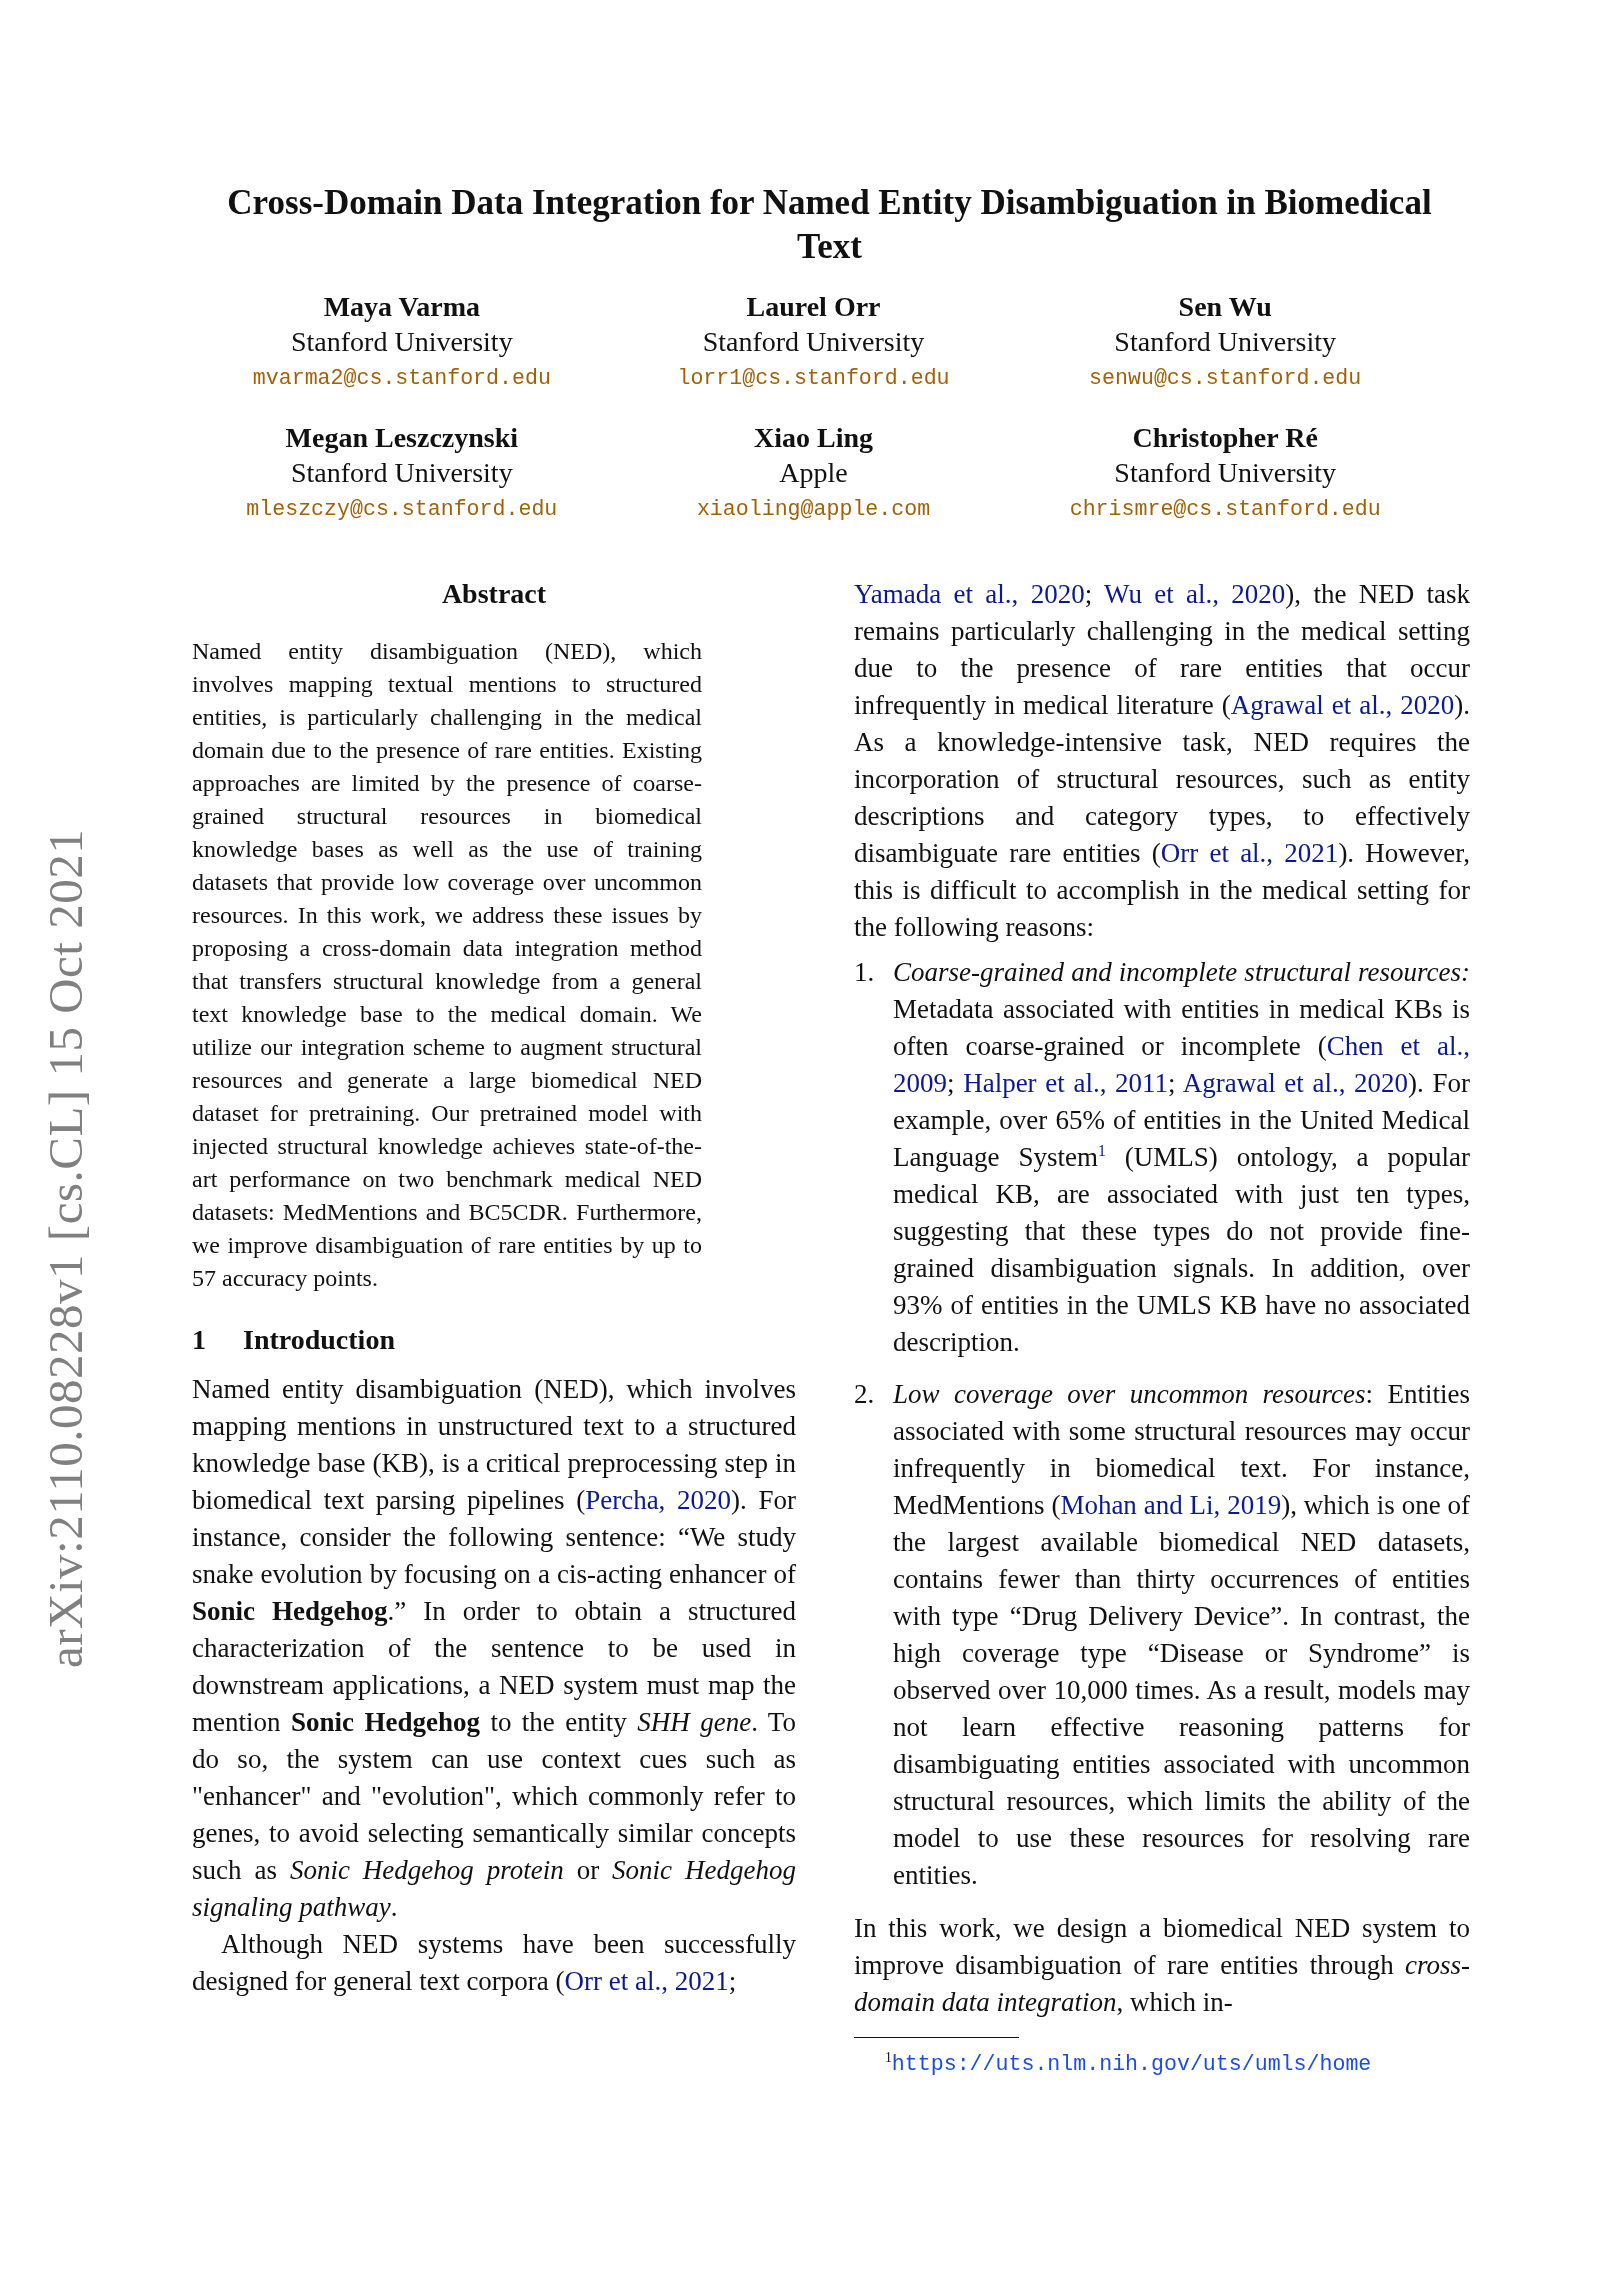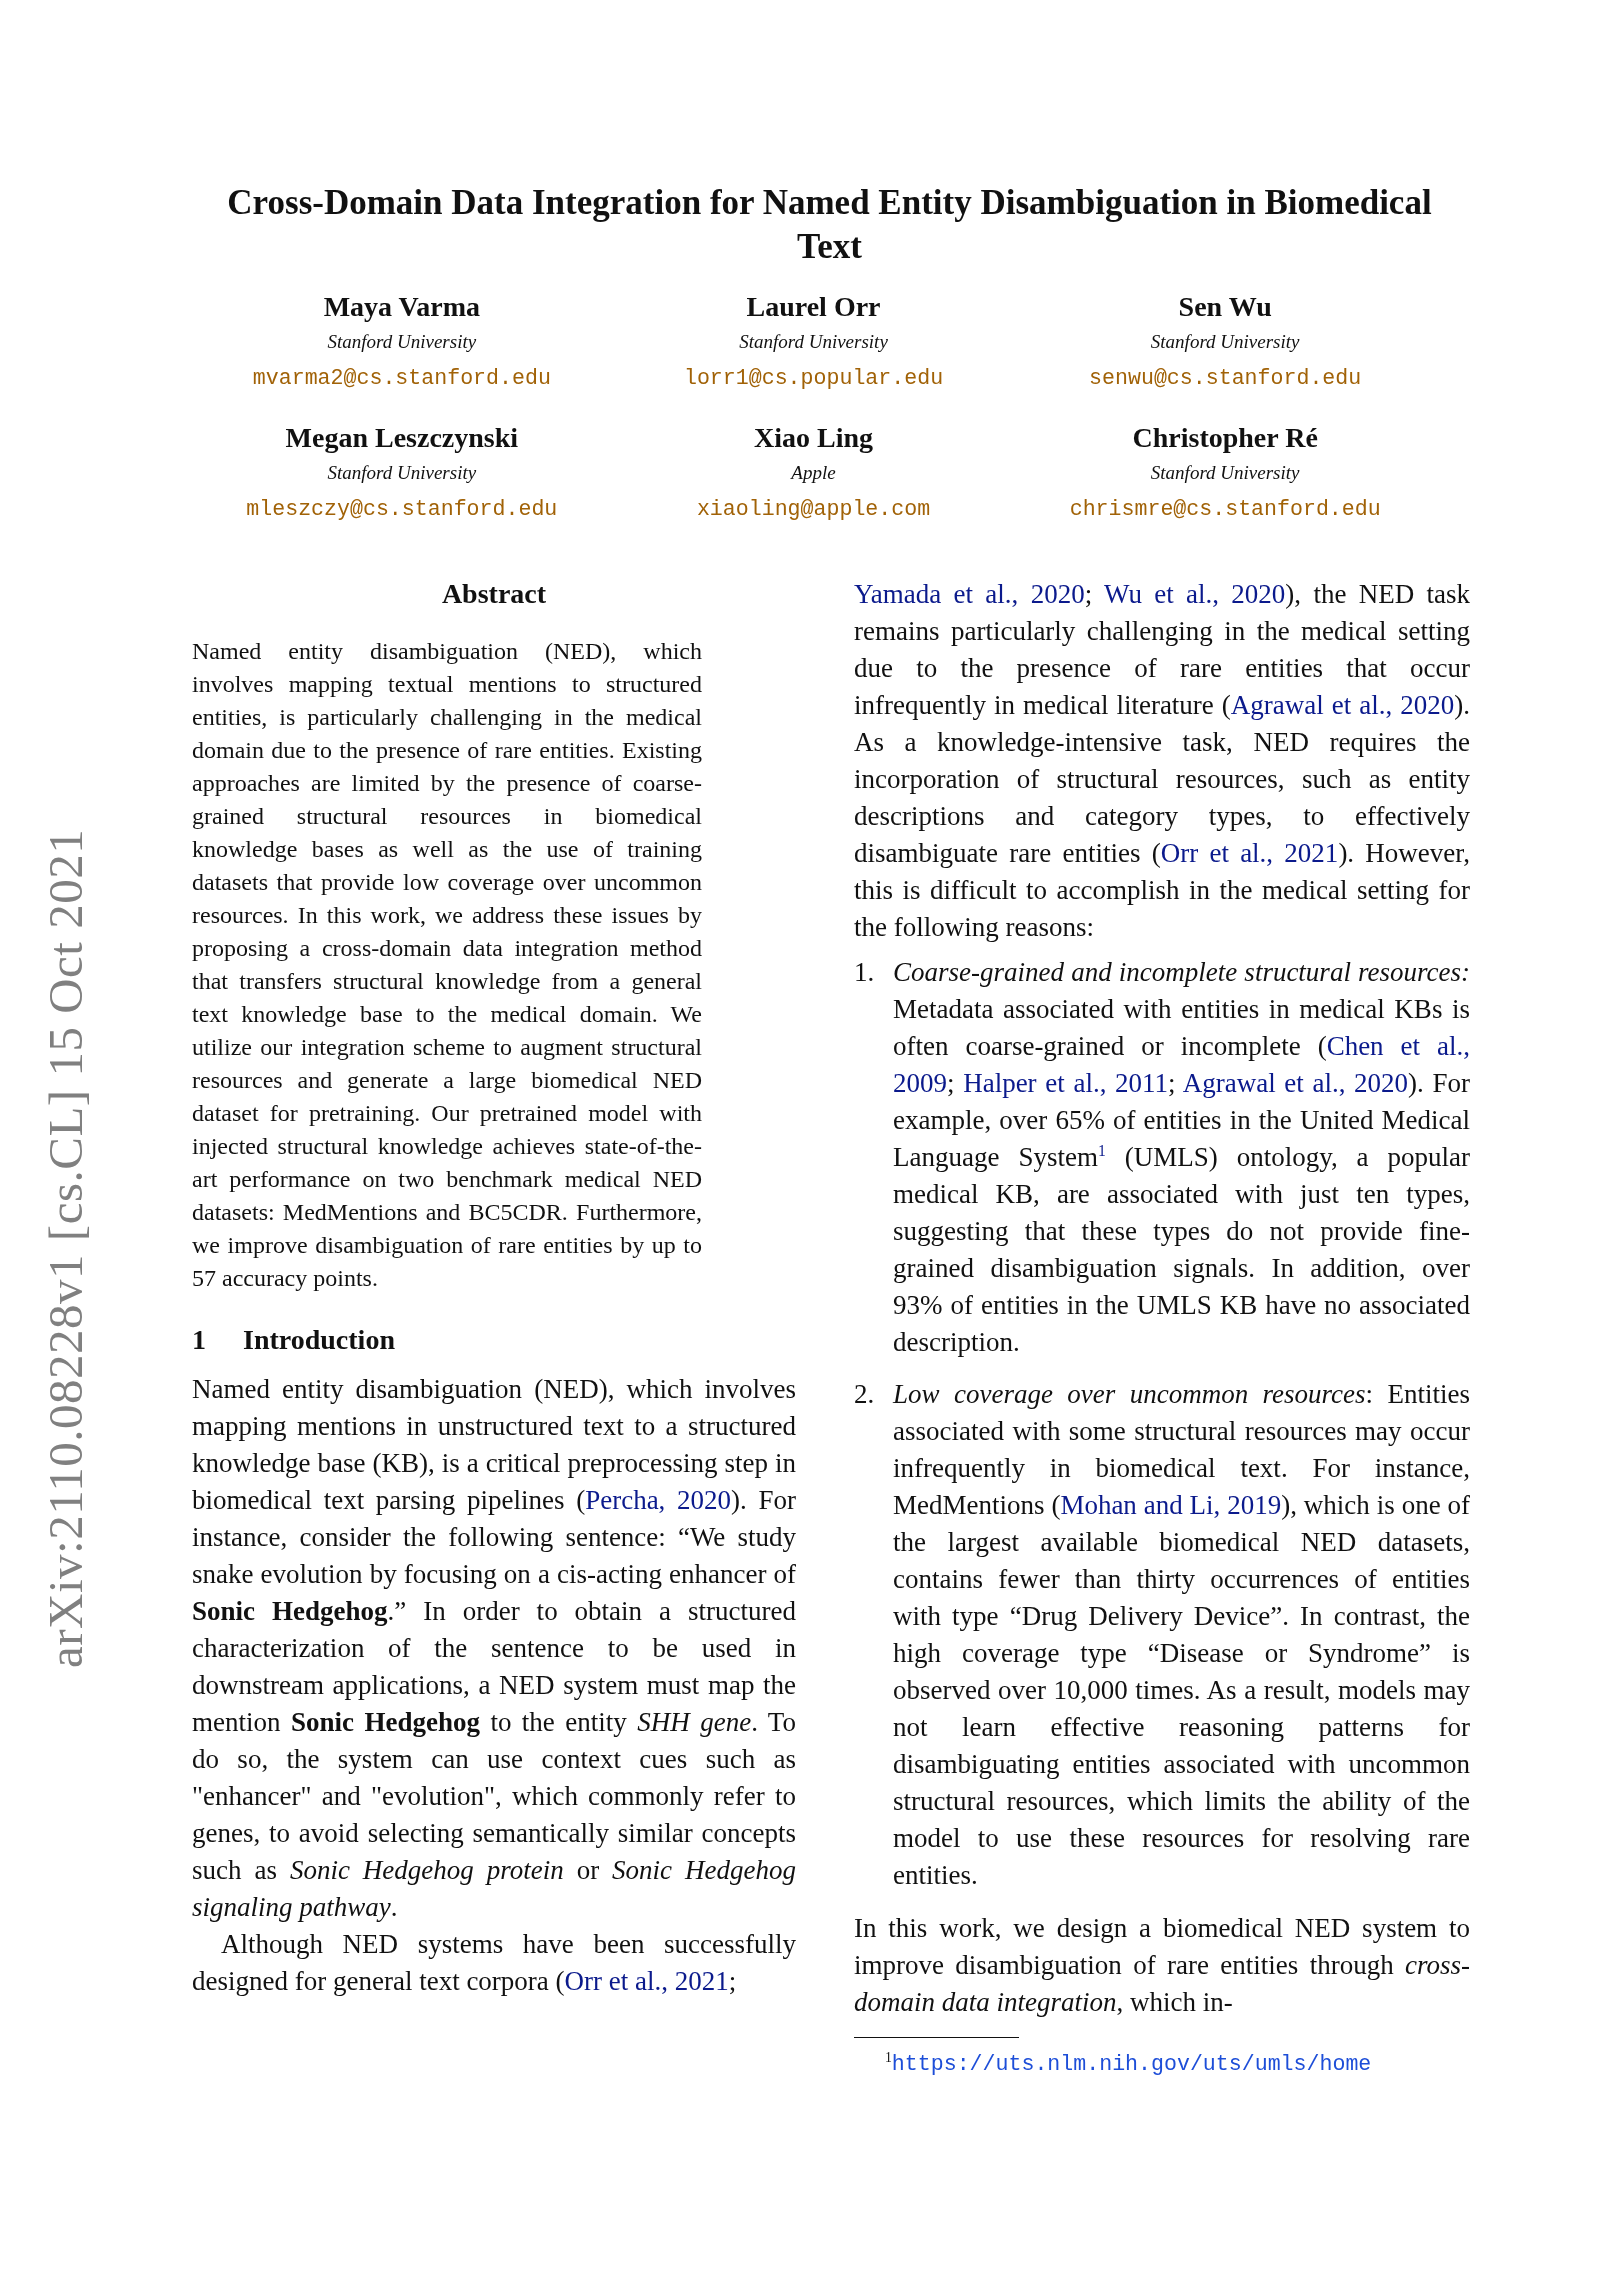--- a/index.html
+++ b/index.html
@@ -19,7 +19,7 @@
   .author-row { display: flex; justify-content: space-between; margin-bottom: 22.5px; align-items: flex-end; }
   .author { width: 412px; text-align: center; }
   .author-name { font-weight: bold; font-size: 28px; line-height: 35px; }
-  .author-aff { font-size: 19px; line-height: 36px; font-style: italic; }
+  .author-aff { font-size: 28px; line-height: 36px; }
   .author-email { font-family: "Liberation Mono", "DejaVu Sans Mono", monospace;
                   font-size: 21.6px; line-height: 37px; color: #a16207; }
 

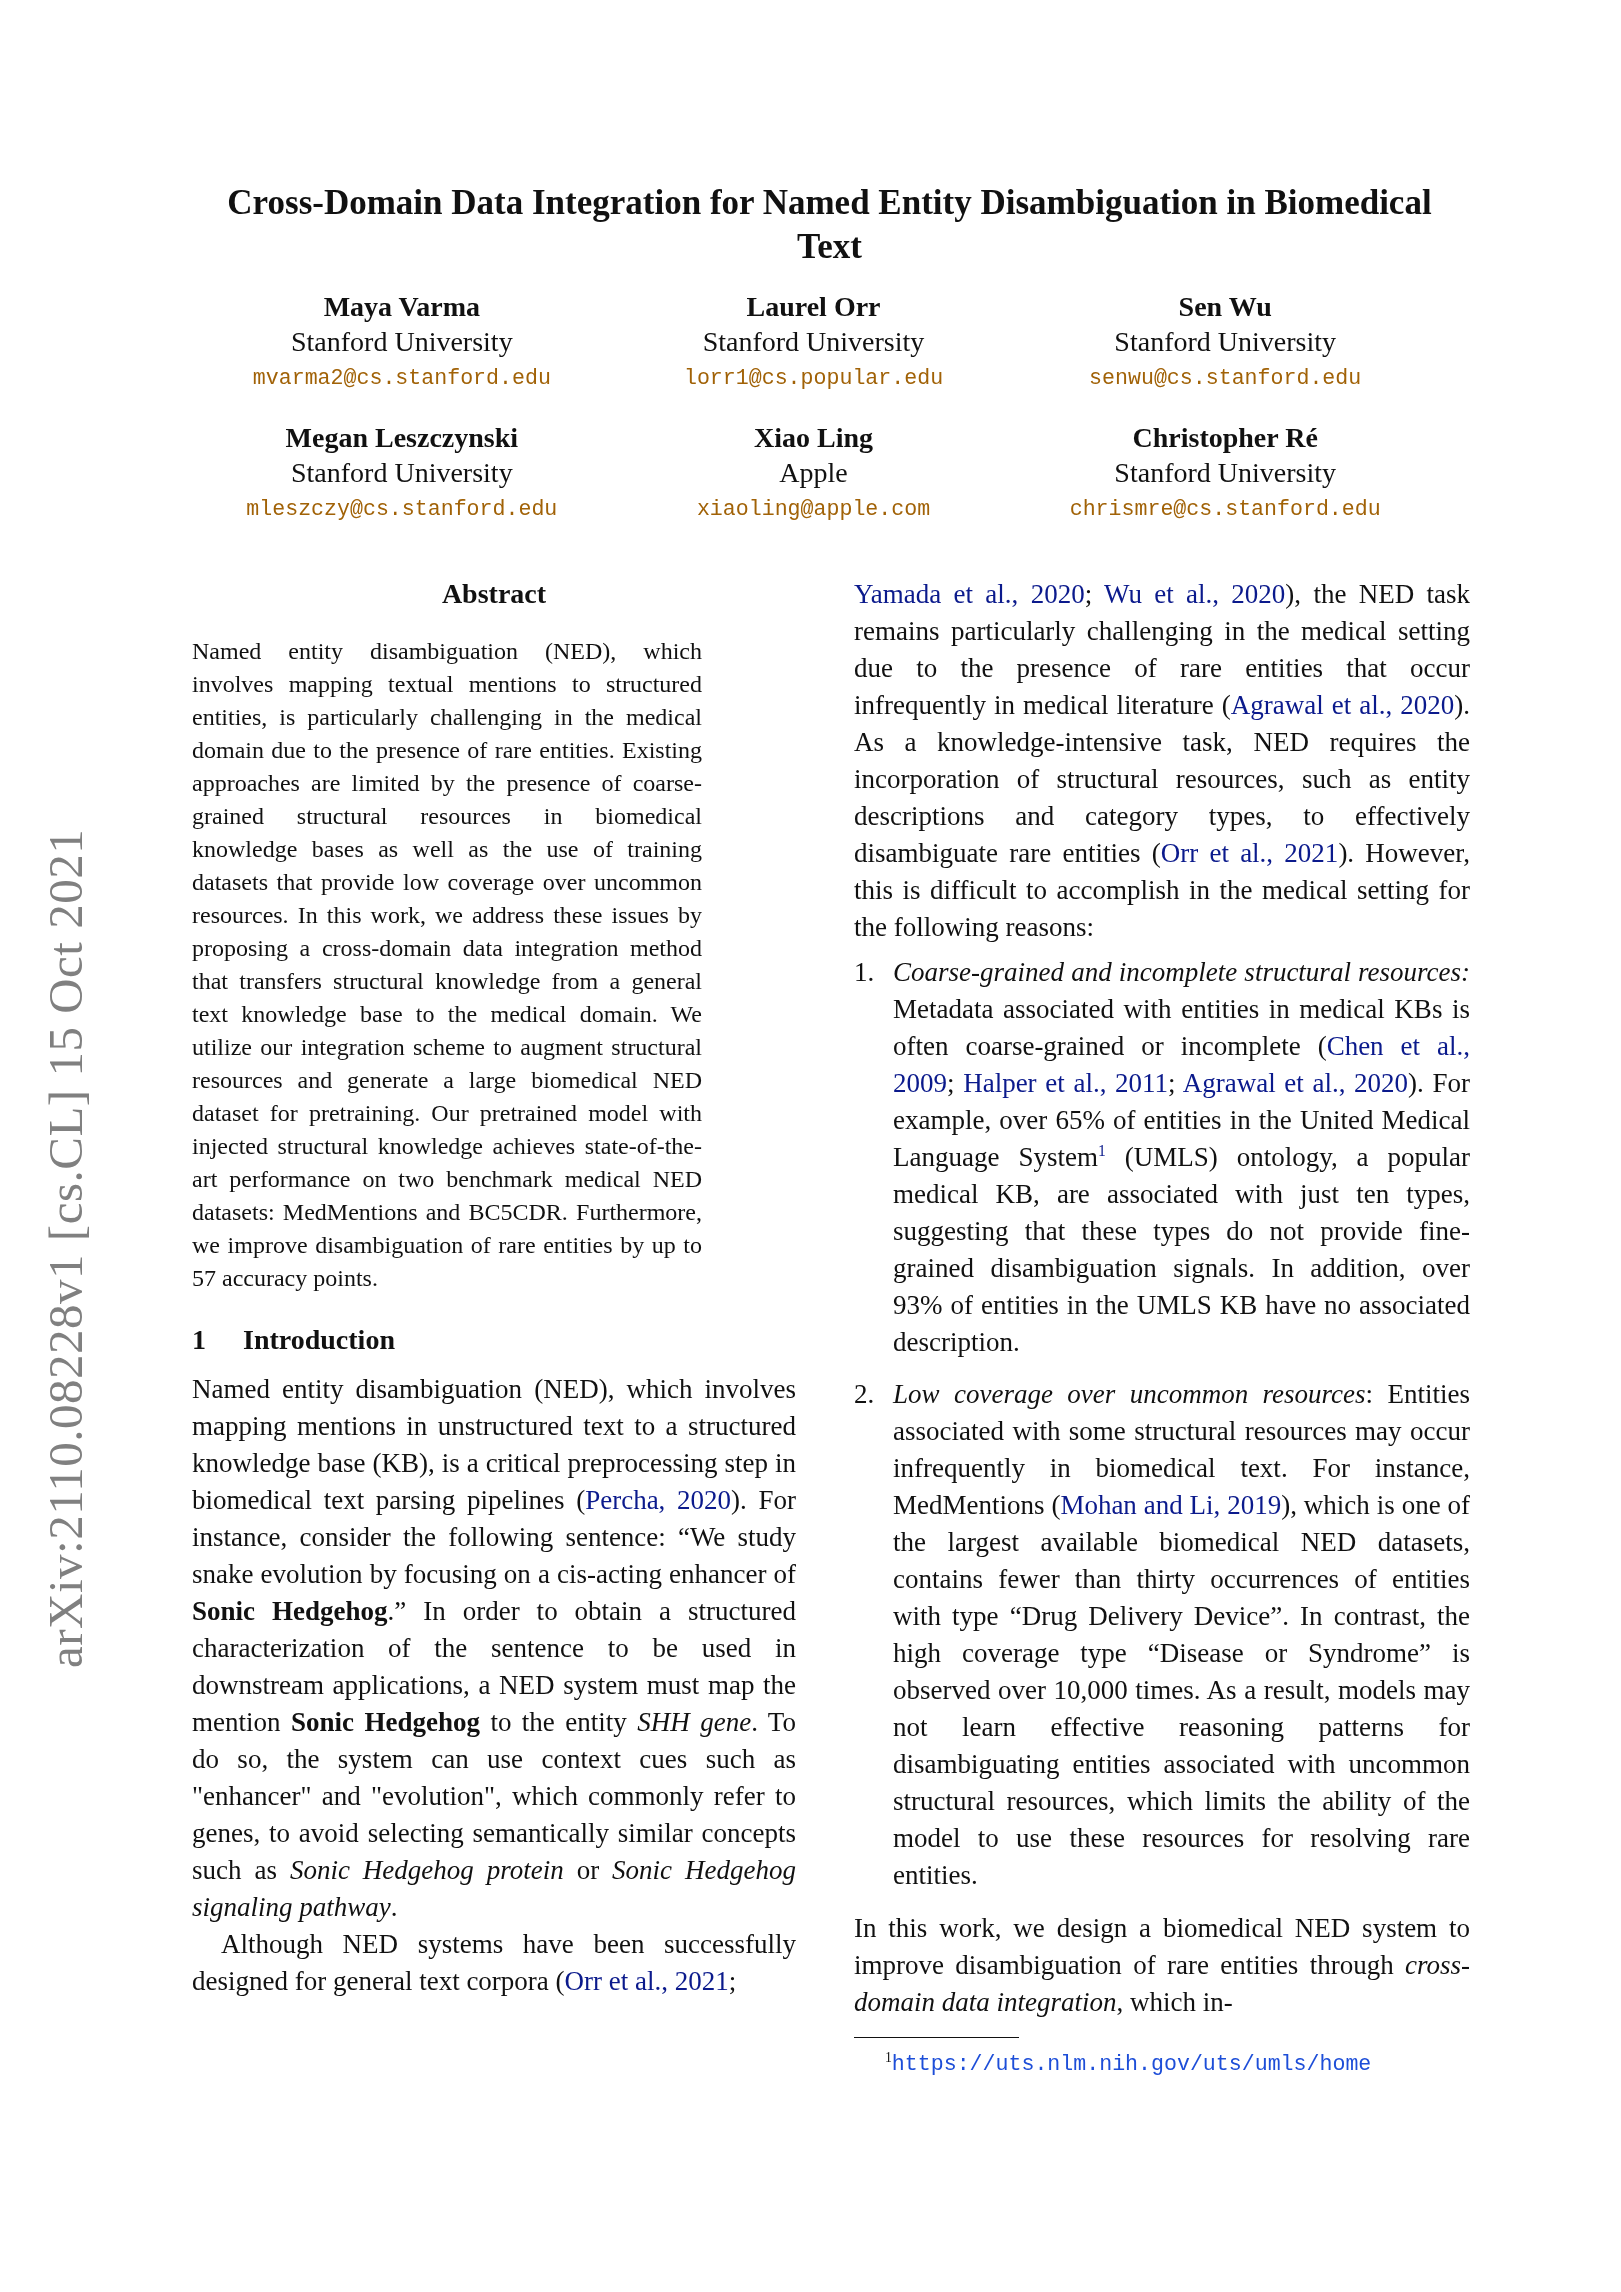--- a/index.html
+++ b/index.html
@@ -72,7 +72,7 @@
       <div class="author">
         <div class="author-name">Laurel Orr</div>
         <div class="author-aff">Stanford University</div>
-        <div class="author-email">lorr1@cs.popular.edu</div>
+        <div class="author-email">lorr1@cs.stanford.edu</div>
       </div>
       <div class="author">
         <div class="author-name">Sen Wu</div>

